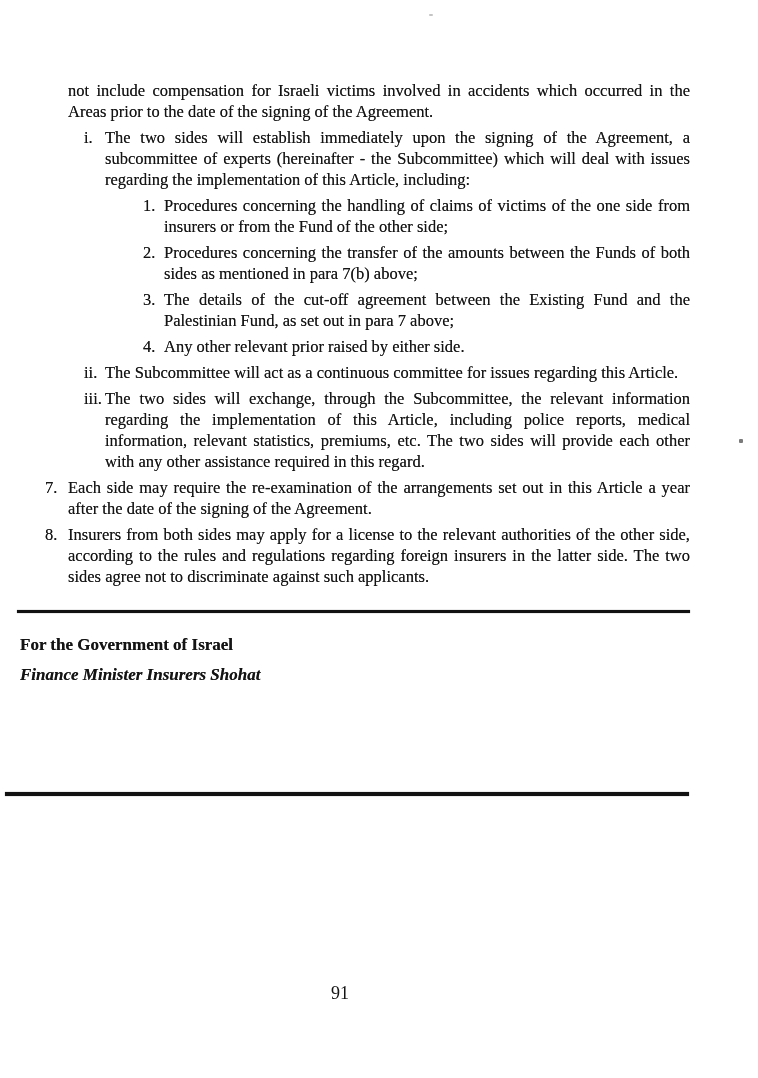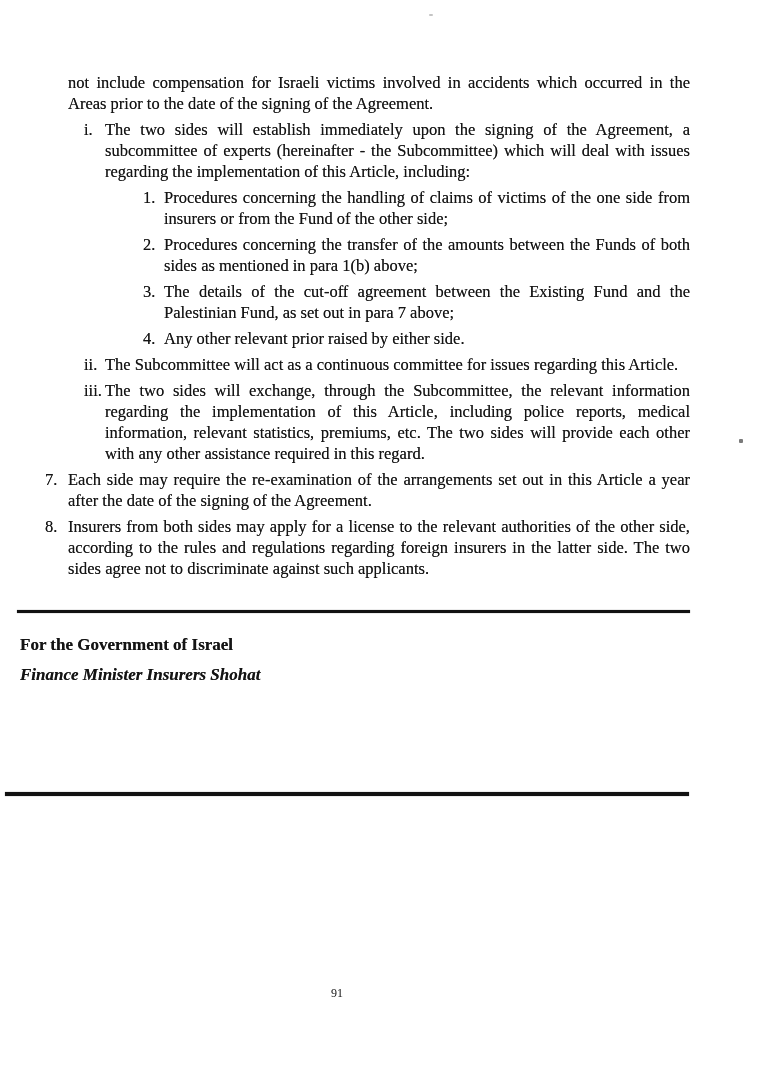--- a/index.html
+++ b/index.html
@@ -22,7 +22,7 @@
     line-height: 21px;
     text-shadow: 0 0 0.5px rgba(10,10,10,0.65);
   }
-  .para { margin: 0 0 5px 23px; text-align: justify; }
+  .para { margin: 8px 0 5px 23px; text-align: justify; }
   .li { display: flex; margin: 0 0 5px 0; }
   .li .marker { flex: 0 0 auto; }
   .li .litext { flex: 1 1 auto; text-align: justify; }

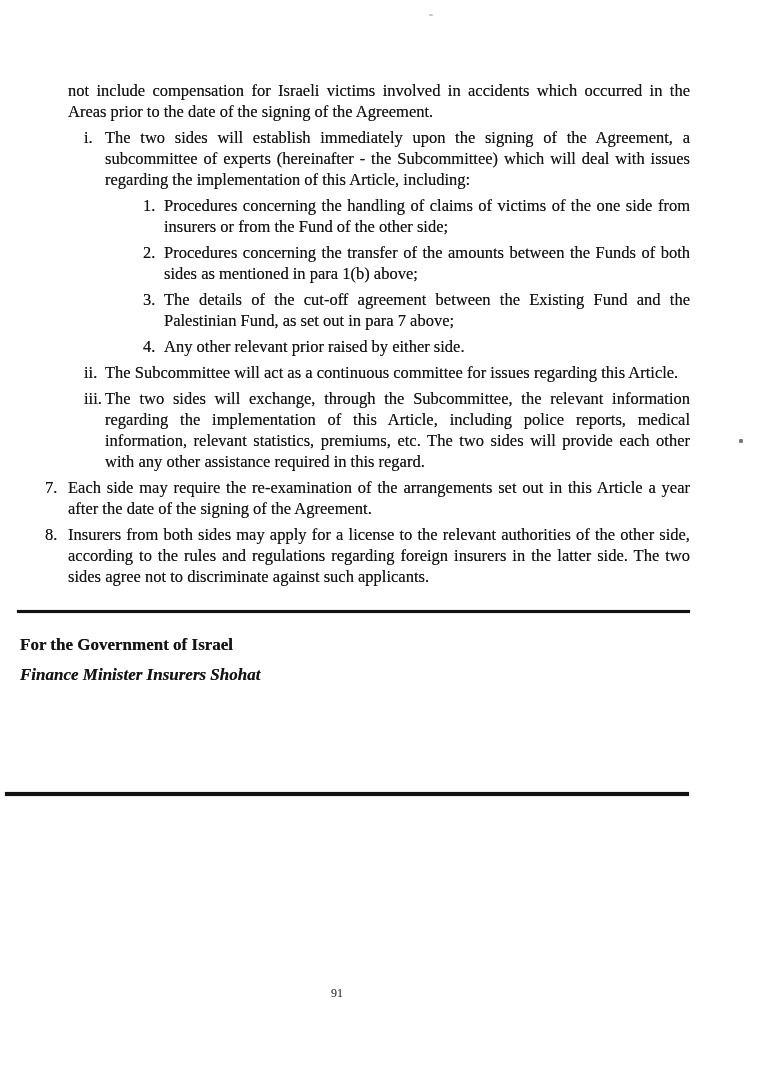--- a/index.html
+++ b/index.html
@@ -76,7 +76,7 @@
 
     <div class="li num">
       <span class="marker">2.</span>
-      <span class="litext">Procedures concerning the transfer of the amounts between the Funds of both sides as mentioned in para 1(b) above;</span>
+      <span class="litext">Procedures concerning the transfer of the amounts between the Funds of both sides as mentioned in para 7(b) above;</span>
     </div>
 
     <div class="li num">

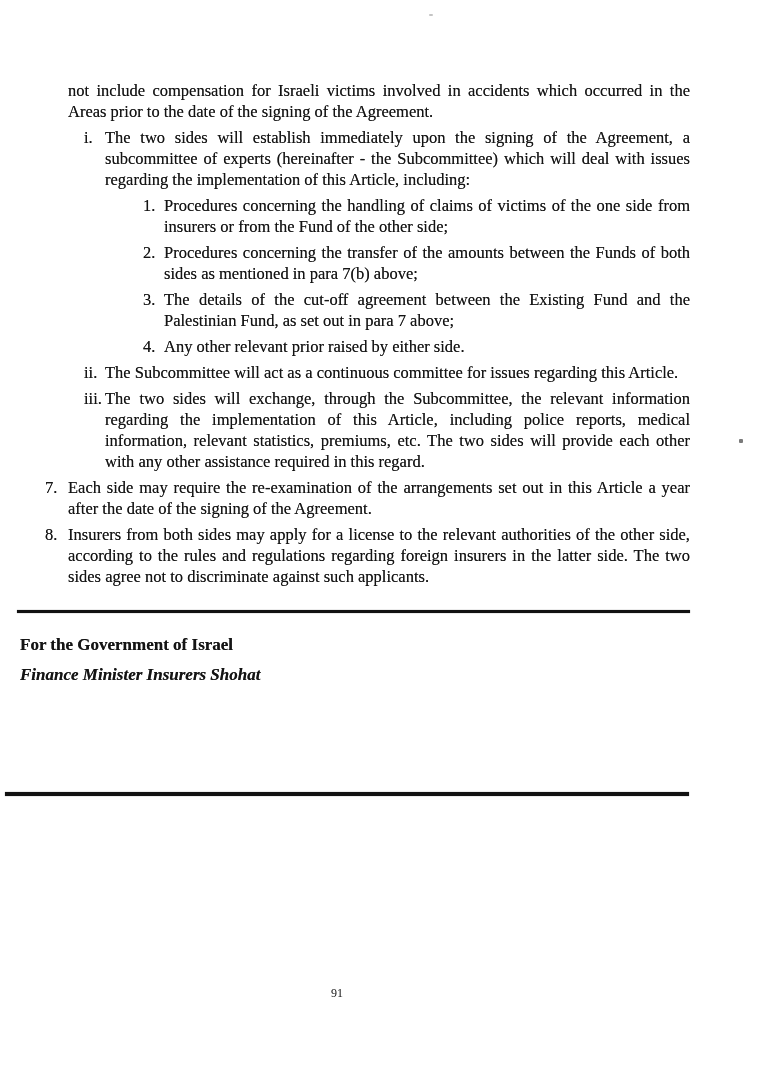--- a/index.html
+++ b/index.html
@@ -48,7 +48,7 @@
     position: absolute;
     top: 983px;
     left: 331px;
-    font-size: 12px;
+    font-size: 18px;
     line-height: 20px;
   }
   .artifact { position: absolute; display: block; }

